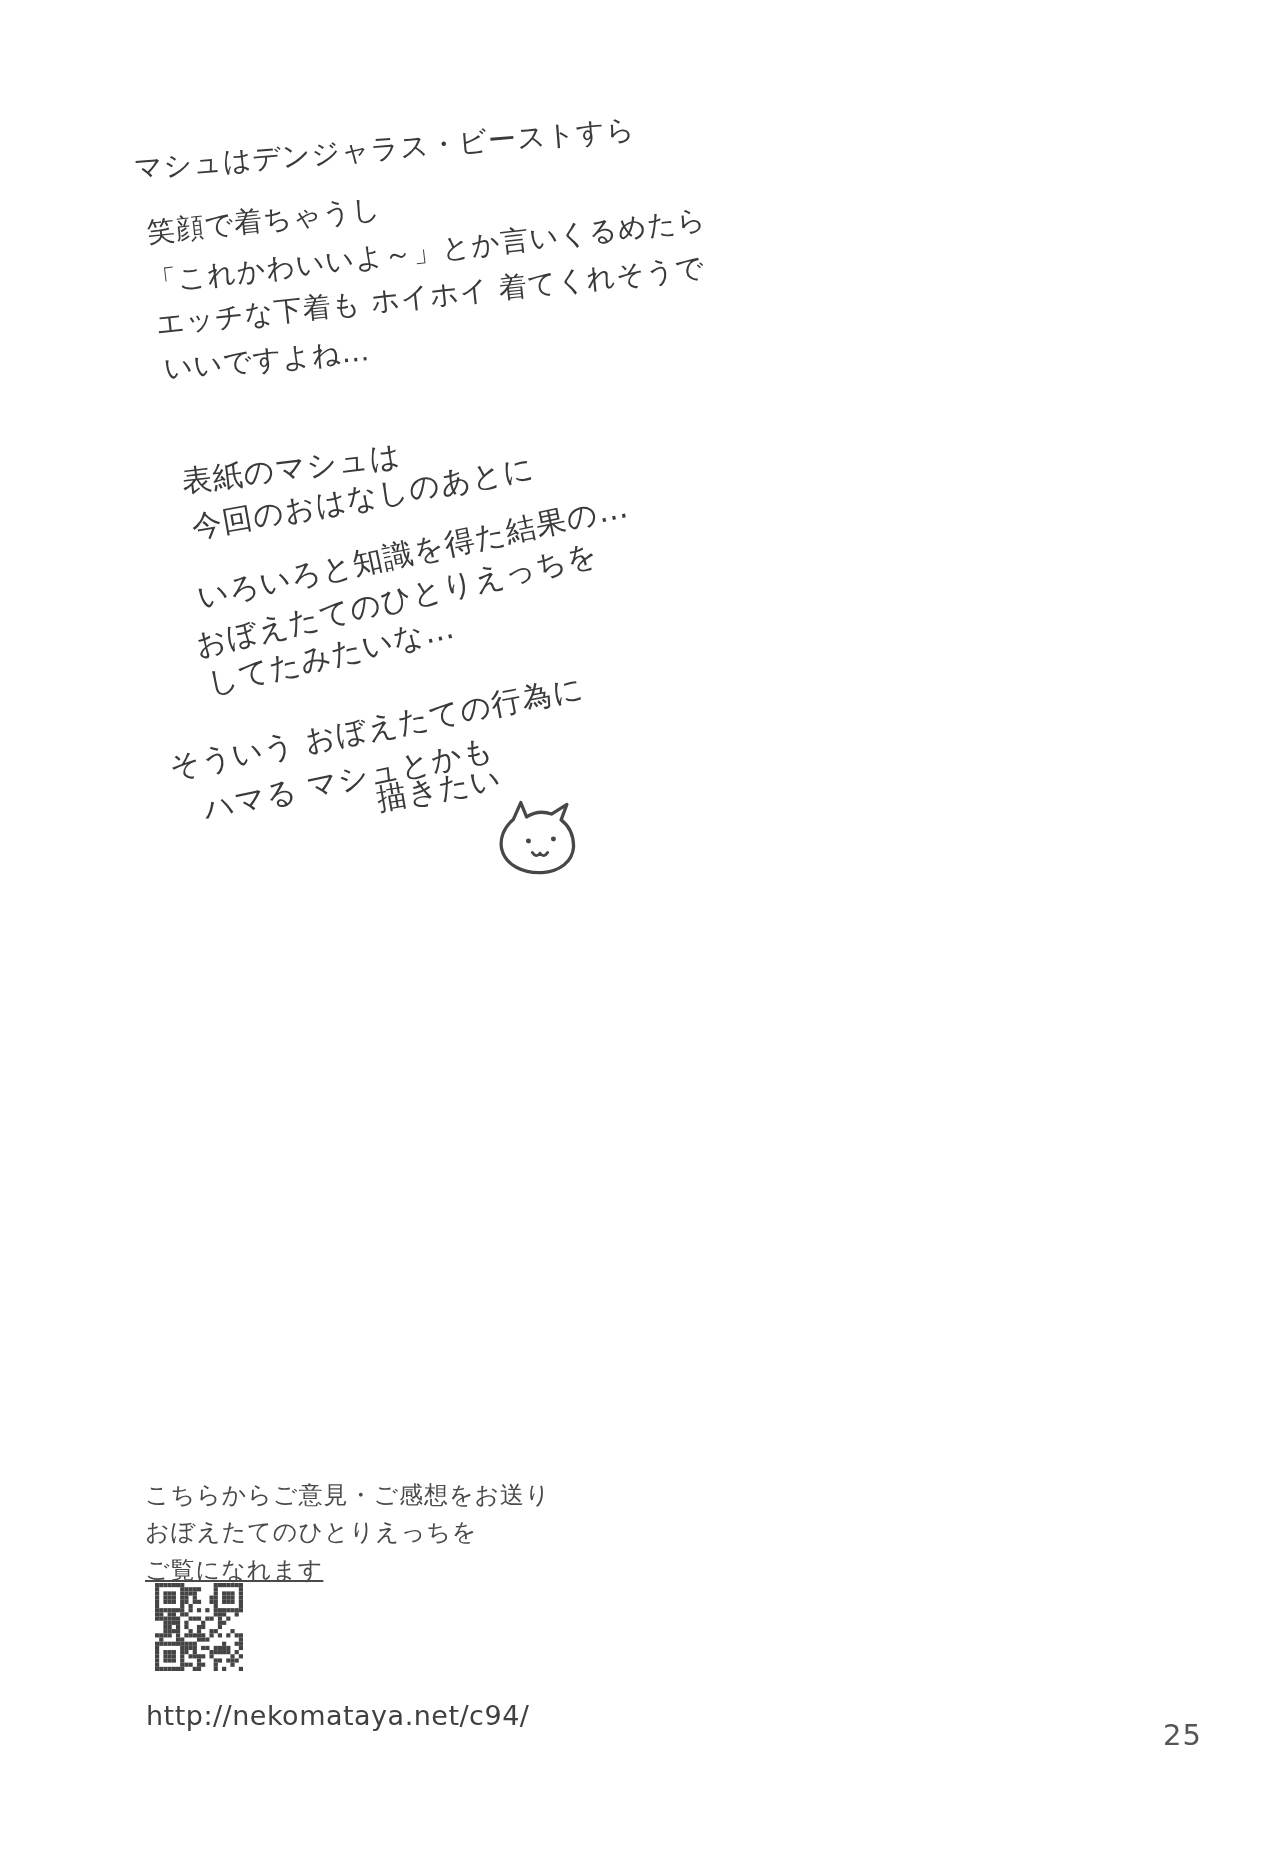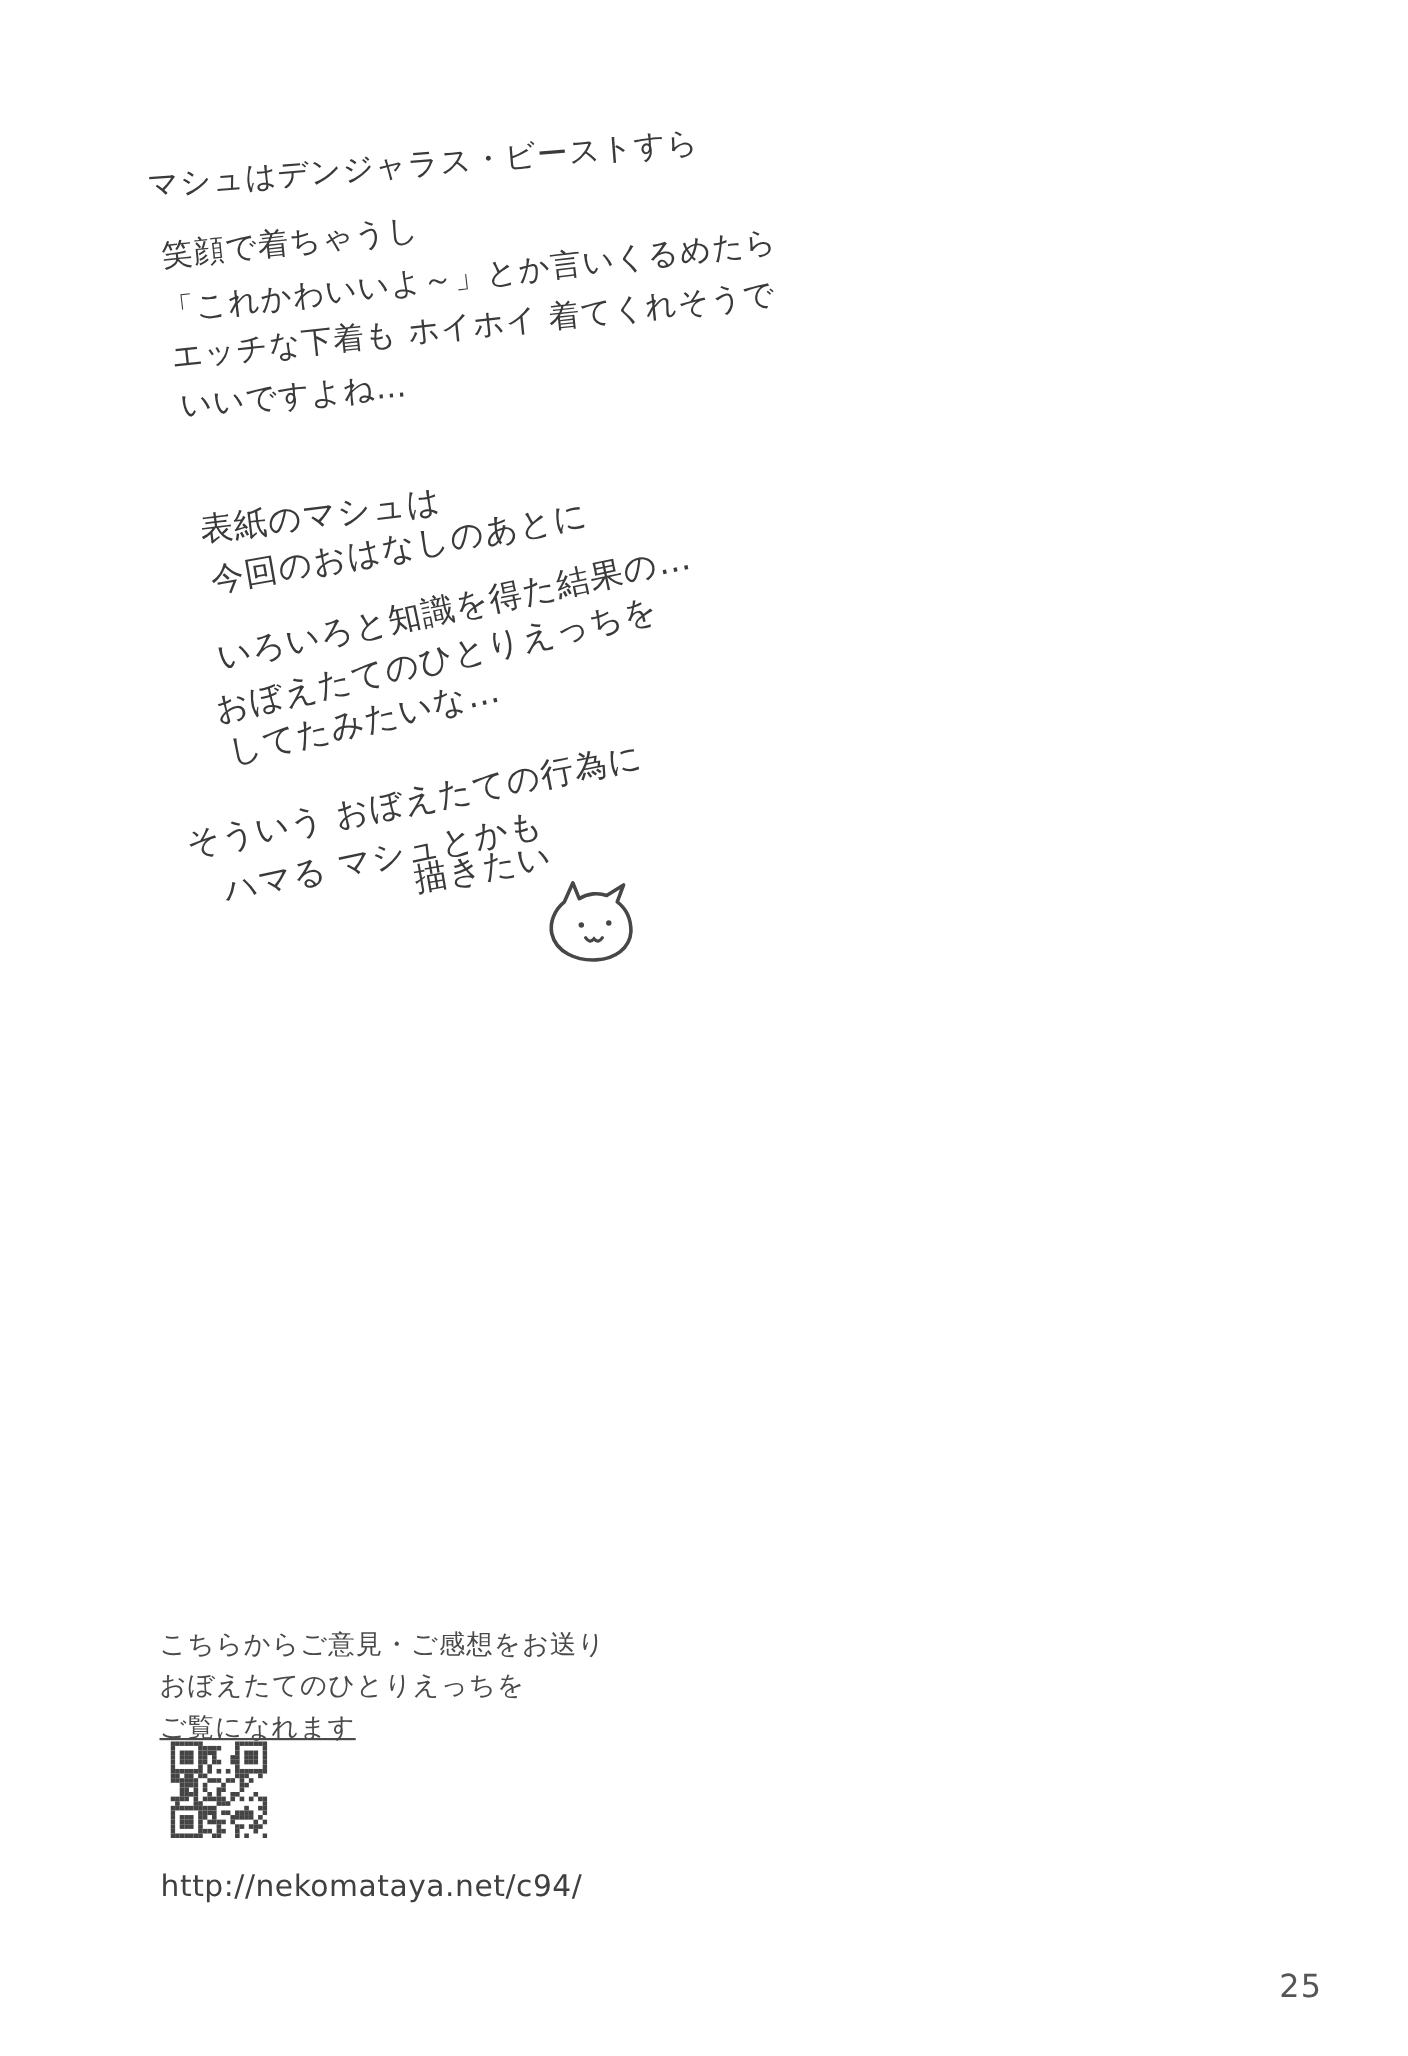--- a/index.html
+++ b/index.html
@@ -330,7 +330,7 @@
 
   <div class="url" style="left:146px;top:1700px;">http://nekomataya.net/c94/</div>
 
-  <div class="pagenum" style="left:1163px;top:1788px;">25</div>
+  <div class="pagenum" style="left:1163px;top:1718px;">25</div>
 
 </div>
 

